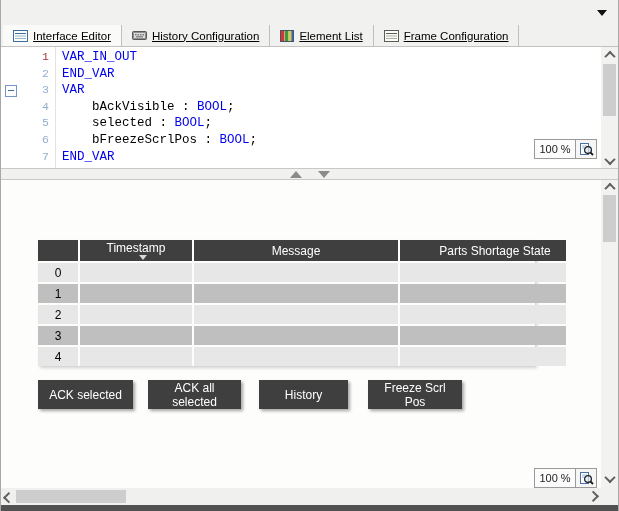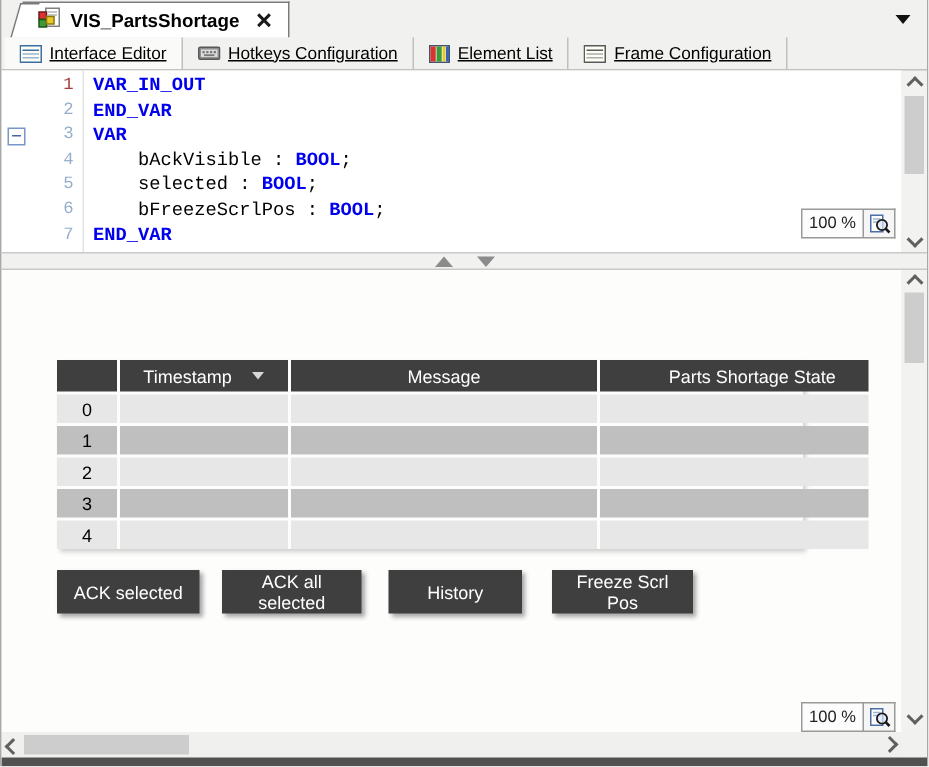--- a/index.html
+++ b/index.html
@@ -96,20 +96,6 @@
 <div class="window">
 
   <div class="doc-tab-bar">
-    <div class="doc-tab">
-      <span class="ico">
-        <svg width="16" height="15" viewBox="0 0 16 15">
-          <rect x="5.5" y="1.5" width="9" height="12" fill="#fff" stroke="#808080"></rect>
-          <line x1="7" y1="4" x2="13" y2="4" stroke="#B5B5B5"></line>
-          <line x1="7" y1="6" x2="13" y2="6" stroke="#B5B5B5"></line>
-          <rect x="1" y="4" width="5" height="5" fill="#D83431" stroke="#6d1a18"></rect>
-          <rect x="1" y="9" width="5" height="5" fill="#3D9B35" stroke="#1e5419"></rect>
-          <rect x="6" y="7" width="5" height="5" fill="#E8C927" stroke="#8a7710"></rect>
-        </svg>
-      </span>
-      <span class="doc-tab-title">VIS_PartsShortage</span>
-      <span class="close-icon"></span>
-    </div>
     <span class="overflow-arrow"></span>
   </div>
 

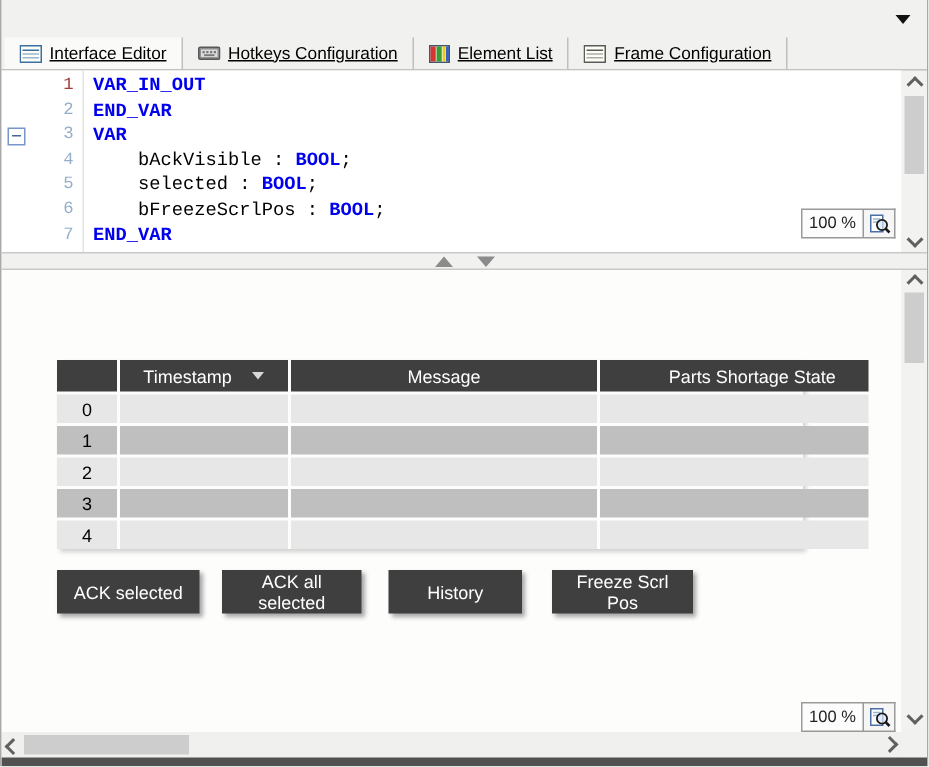--- a/index.html
+++ b/index.html
@@ -123,7 +123,7 @@
           <rect x="4" y="6.2" width="7" height="1.2" fill="#7a7a7a"></rect>
         </svg>
       </span>
-      <span>Hotkeys Configuration</span>
+      <span>History Configuration</span>
     </div>
     <div class="sub-tab">
       <span class="ico">

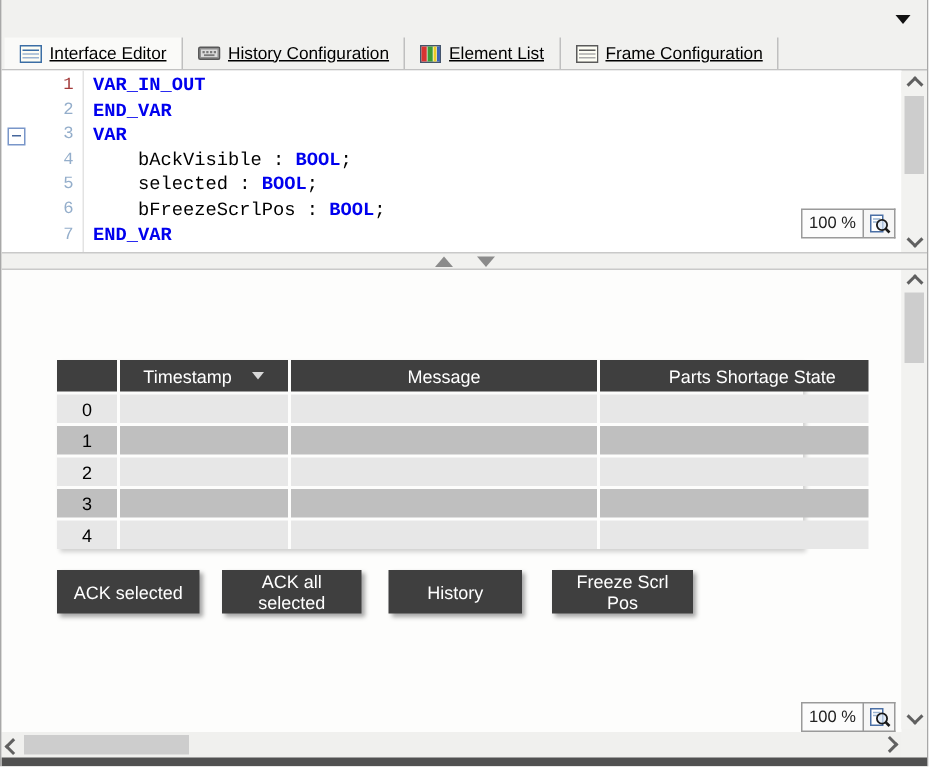--- a/index.html
+++ b/index.html
@@ -35,7 +35,7 @@
   .ln{width:26px;text-align:right;color:#94AECB;font-size:11.5px;flex:none;}
   .ln.cur{color:#A33B3B;}
   .code{white-space:pre;padding-left:13px;color:#000;}
-  .code .kw{color:#0000EE;font-weight:bold;}
+  .code .kw{color:#0000EE;font-weight:normal;}
   .code .id{color:#000;}
   .fold-box{position:absolute;left:4px;top:38px;width:10px;height:10px;background:#fff;
     border:1px solid #7996C9;}

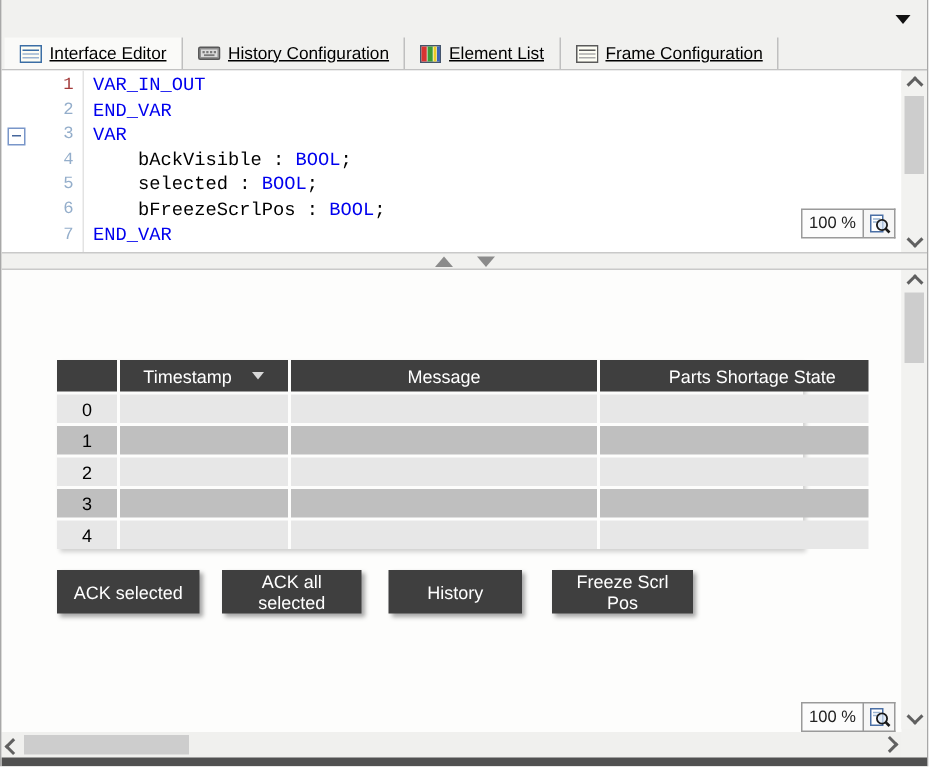--- a/index.html
+++ b/index.html
@@ -77,7 +77,7 @@
   .trow{display:flex;}
   .tcell{flex:none;display:flex;align-items:center;justify-content:center;margin-right:2px;box-sizing:border-box;}
   .tcell:last-child{margin-right:0;}
-  .c0{width:40px;} .c1{width:112px;} .c2{width:204px;} .c3{width:179px;padding-left:24px;}
+  .c0{width:40px;} .c1{width:112px;flex-direction:column;} .c2{width:204px;} .c3{width:179px;padding-left:24px;}
   .thead .tcell{height:21px;background:#3F3F3F;color:#FFF;font-size:12px;}
   .tbody .trow{margin-top:2px;}
   .tbody .tcell{height:19px;font-size:12px;color:#000;}

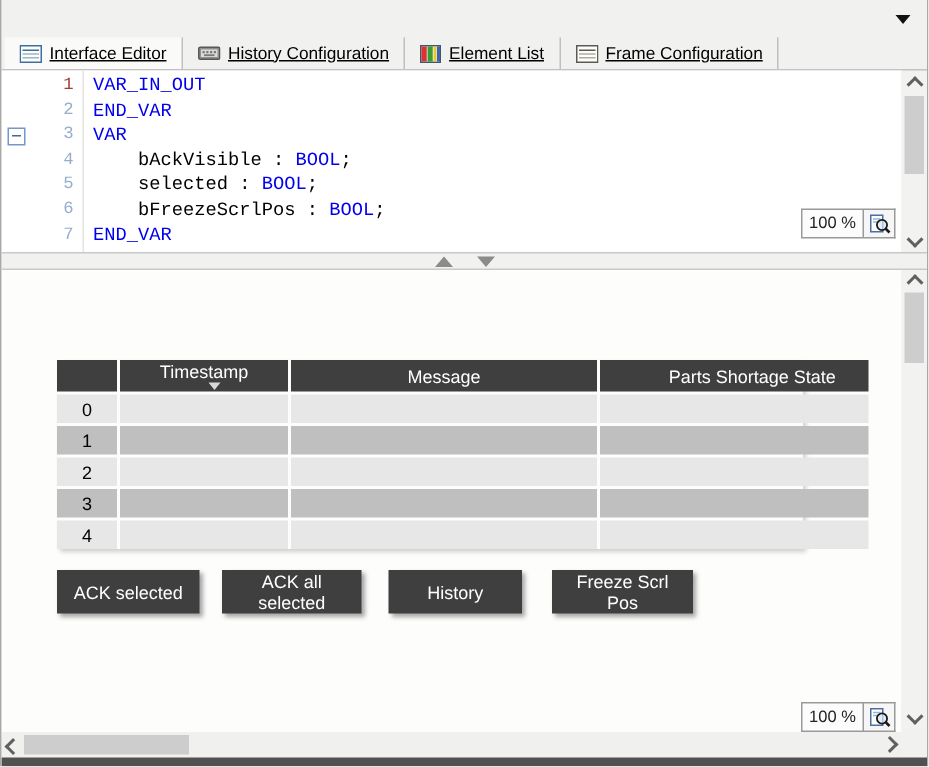--- a/index.html
+++ b/index.html
@@ -77,7 +77,7 @@
   .trow{display:flex;}
   .tcell{flex:none;display:flex;align-items:center;justify-content:center;margin-right:2px;box-sizing:border-box;}
   .tcell:last-child{margin-right:0;}
-  .c0{width:40px;} .c1{width:112px;flex-direction:column;} .c2{width:204px;} .c3{width:179px;padding-left:24px;}
+  .c0{width:40px;} .c1{width:112px;flex-direction:column;} .c2{width:204px;} .c3{width:166px;padding-left:24px;}
   .thead .tcell{height:21px;background:#3F3F3F;color:#FFF;font-size:12px;}
   .tbody .trow{margin-top:2px;}
   .tbody .tcell{height:19px;font-size:12px;color:#000;}

